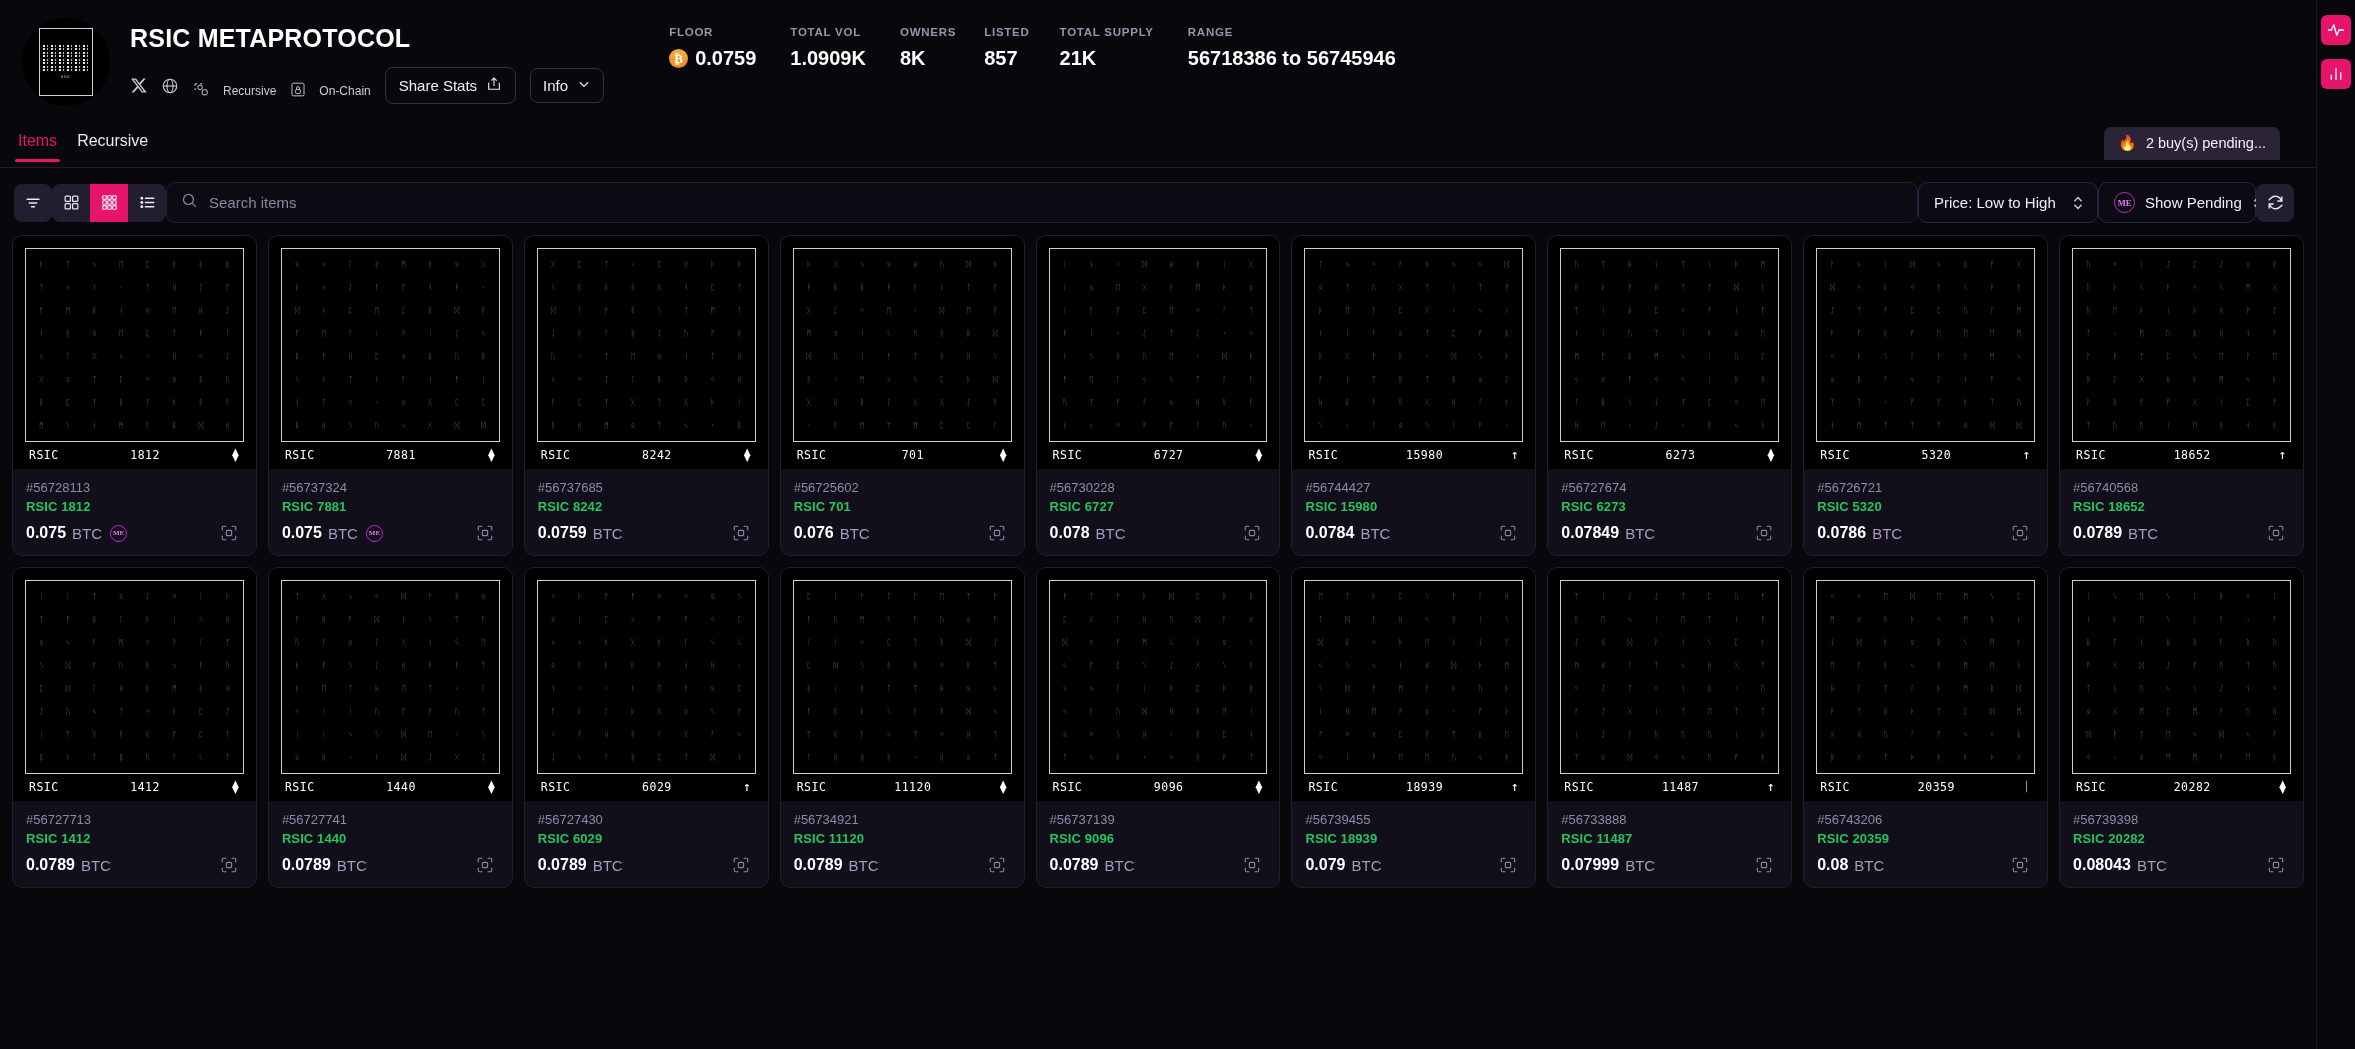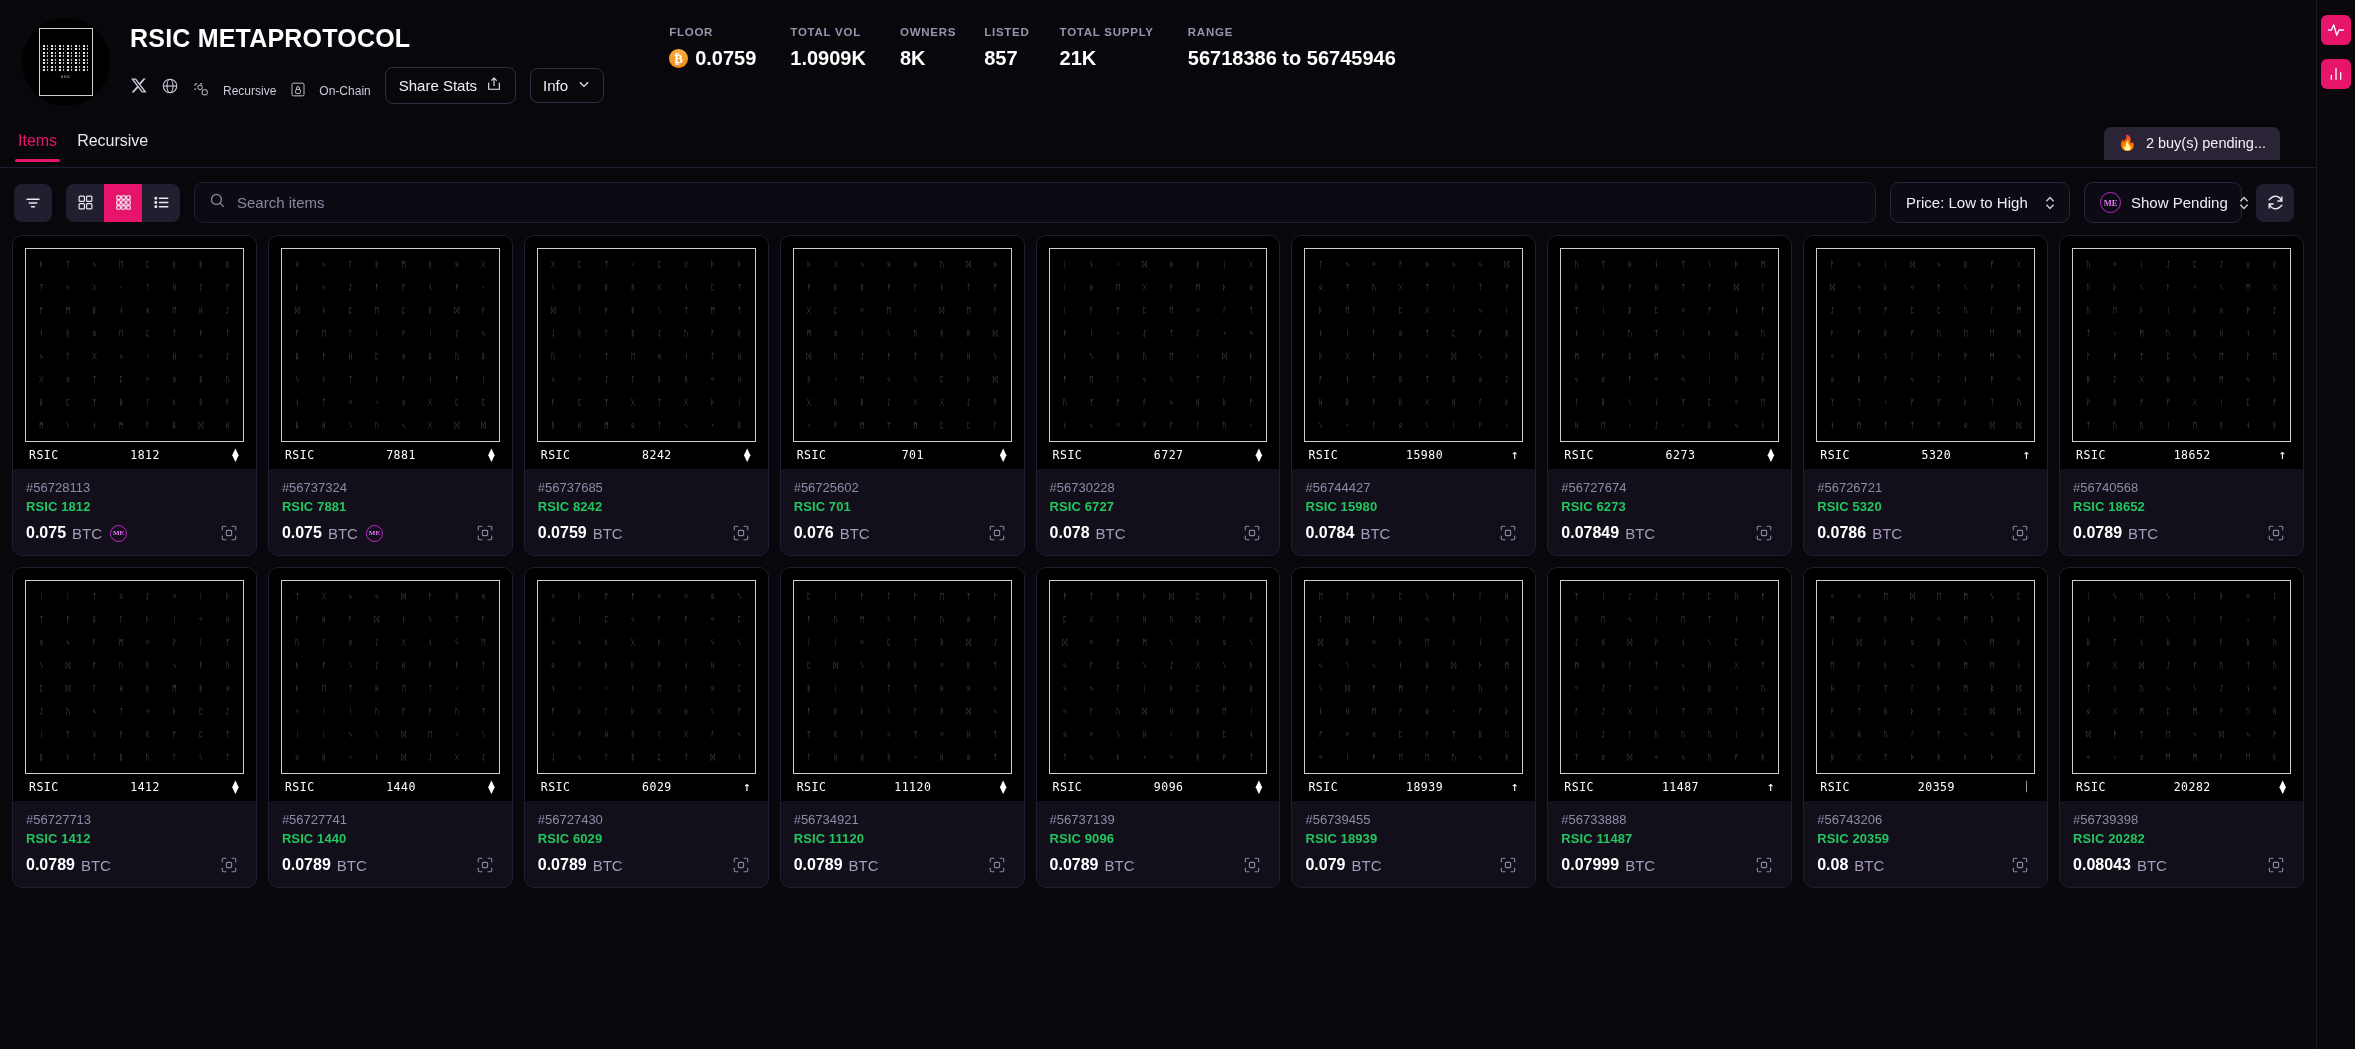--- a/index.html
+++ b/index.html
@@ -66,7 +66,7 @@
   .flame { font-size: 15px; }
 
   
-  .toolbar { display: flex; align-items: center; gap: 14px; padding: 14px 22px 12px 14px; }
+  .toolbar { display: flex; align-items: center; padding: 14px 22px 12px 14px; }
   .sq-btn { width: 38px; height: 38px; border-radius: 8px; background: #231d30; display: flex; align-items: center; justify-content: center; cursor: pointer; color: #ece9f3; flex:none; }
   .viewgroup { display: flex; border-radius: 8px; overflow: hidden; background: #231d30; flex:none; }
   .viewgroup .vb { width: 38px; height: 38px; display: flex; align-items: center; justify-content: center; cursor: pointer; color: #ece9f3; }

